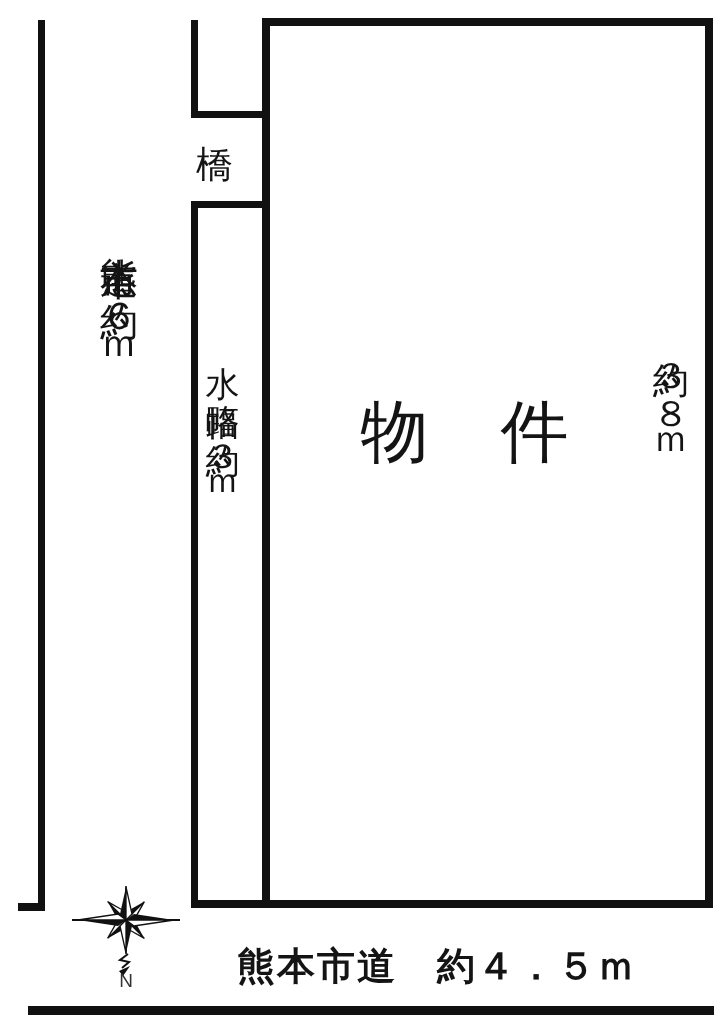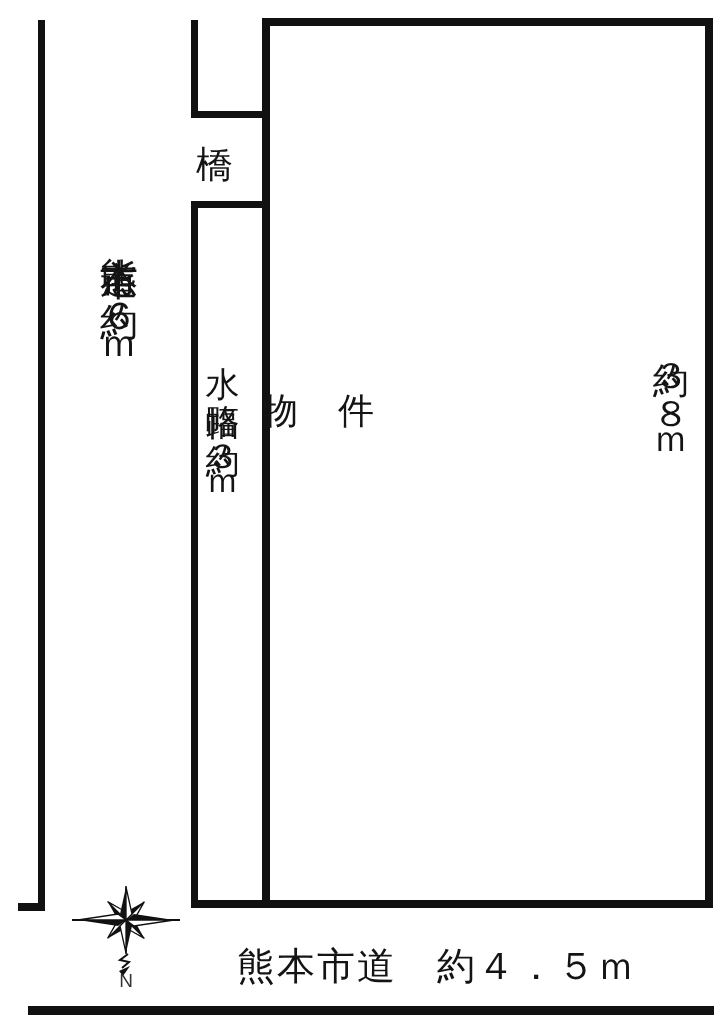--- a/index.html
+++ b/index.html
@@ -23,7 +23,7 @@
   .left-road-label{left:100px;top:226px;font-size:38px;line-height:1.0;}
   .bridge-label{left:196px;top:140px;font-size:37px;}
   .waterway-label{left:206px;top:340px;font-size:34px;line-height:1.0;}
-  .property-label{left:262px;top:387px;width:407px;font-size:36px;font-weight:500;letter-spacing:2px;}
+  .property-label{left:262px;top:387px;width:407px;text-align:center;font-size:68px;font-weight:500;letter-spacing:2px;}
   .right-dim-label{left:652px;top:335px;font-size:36px;line-height:1.05;}
   .bottom-dim-label{left:368px;top:846px;font-size:37px;letter-spacing:2px;white-space:pre;}
   .bottom-road-label{left:237px;top:941px;font-size:38px;letter-spacing:2px;white-space:pre;}

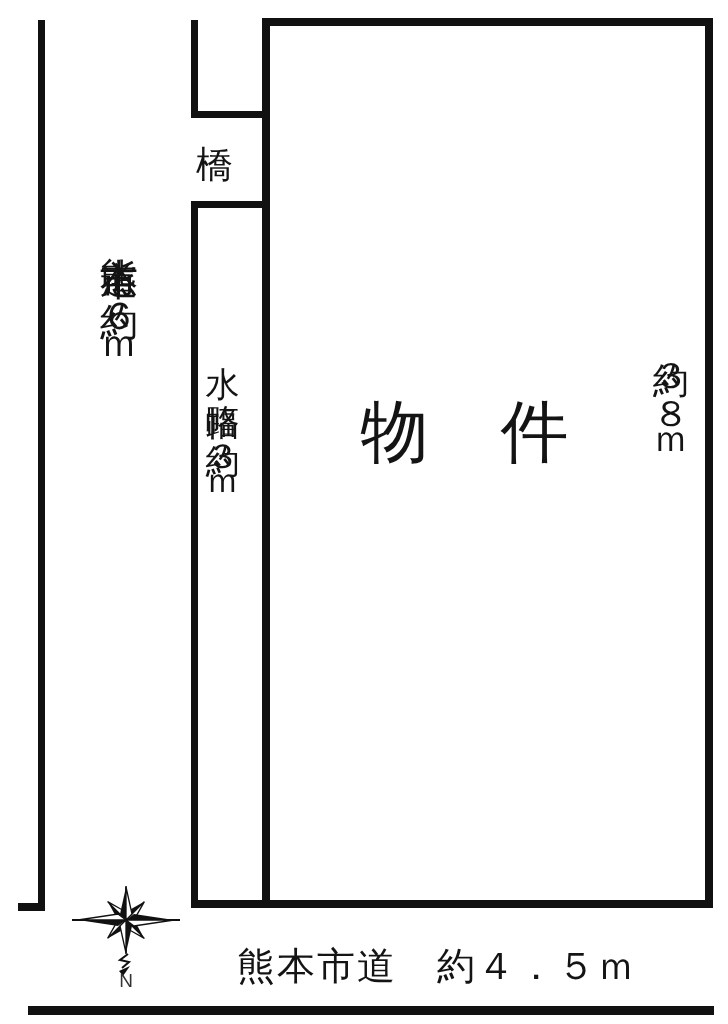--- a/index.html
+++ b/index.html
@@ -26,7 +26,7 @@
   .property-label{left:262px;top:387px;width:407px;text-align:center;font-size:68px;font-weight:500;letter-spacing:2px;}
   .right-dim-label{left:652px;top:335px;font-size:36px;line-height:1.05;}
   .bottom-dim-label{left:368px;top:846px;font-size:37px;letter-spacing:2px;white-space:pre;}
-  .bottom-road-label{left:237px;top:941px;font-size:38px;letter-spacing:2px;white-space:pre;}
+  .bottom-road-label{left:237px;top:941px;font-size:38px;letter-spacing:2px;white-space:pre;font-weight:bold;}
 </style>
 </head>
 <body>

